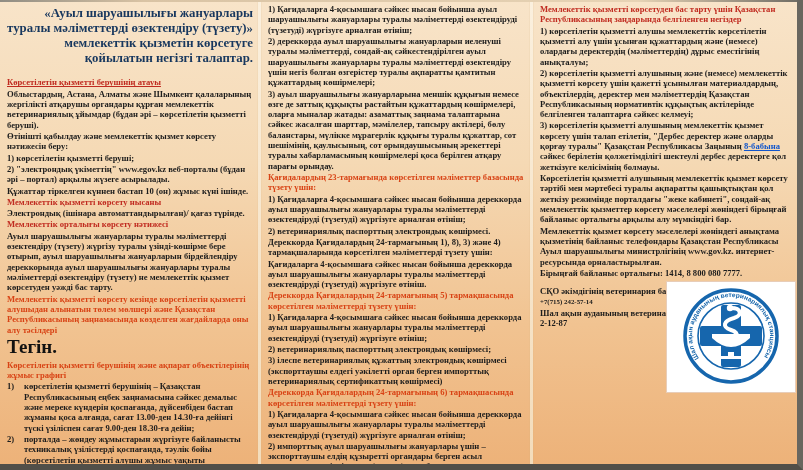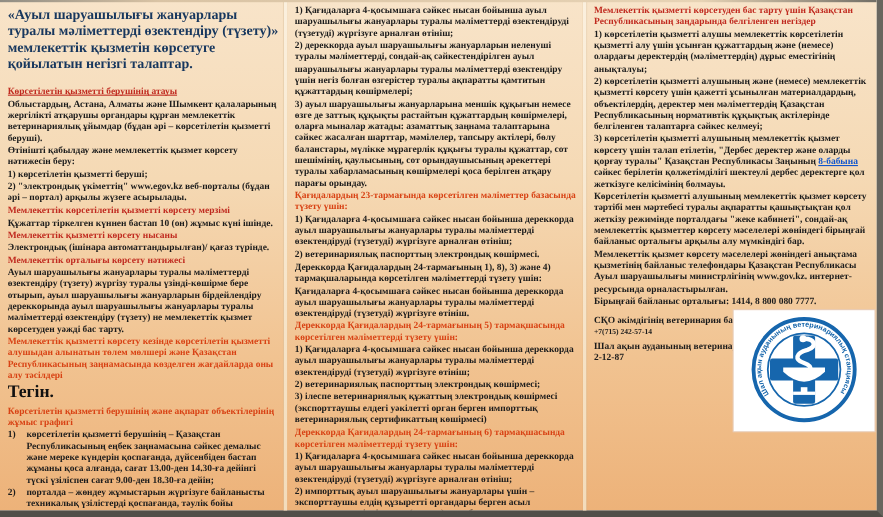--- a/index.html
+++ b/index.html
@@ -24,7 +24,7 @@
   .divider.d2{left:530px;}
   p{margin:0 0 1px 0;font-size:8.6px;line-height:1.2;}
   .title{
-    margin:2px 0 3px 0;text-align:left;
+    margin:2px 0 3px 0;text-align:right;
     font-size:12.8px;line-height:1.18;color:#17375e;font-weight:bold;
   }
   .h{color:#c02b20;}

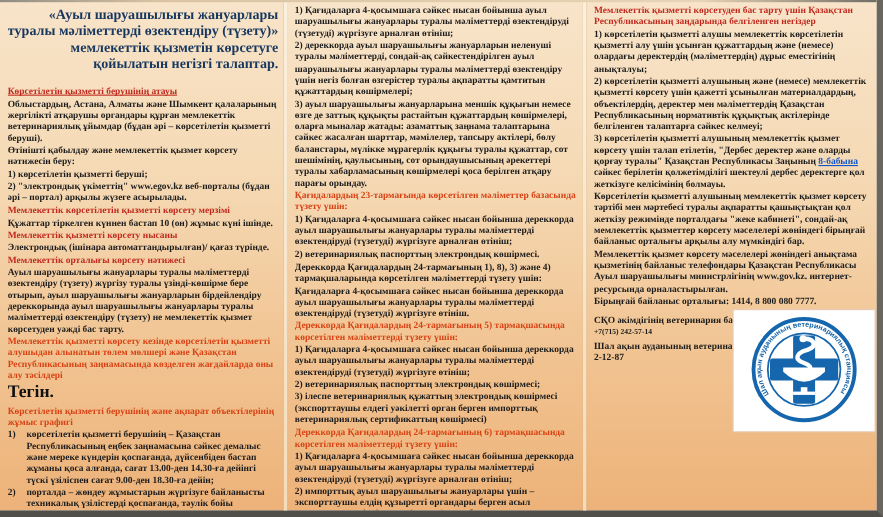--- a/index.html
+++ b/index.html
@@ -58,7 +58,6 @@
     <p>1) көрсетілетін қызметті беруші;</p>
     <p>2) "электрондық үкіметтің" www.egov.kz веб-порталы (бұдан әрі – портал) арқылы жүзеге асырылады.</p>
 
-    <p class="h">Мемлекеттік көрсетілетін қызметті көрсету мерзімі</p>
     <p>Құжаттар тіркелген күннен бастап 10 (он) жұмыс күні ішінде.</p>
 
     <p class="h">Мемлекеттік қызметті көрсету нысаны</p>

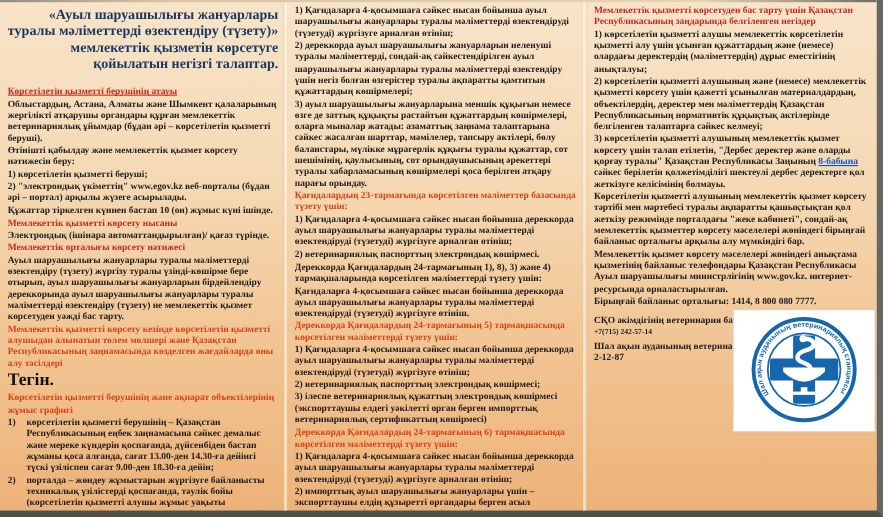--- a/index.html
+++ b/index.html
@@ -30,7 +30,7 @@
   .h{color:#c02b20;}
   .h.bright{color:#d84315;}
   .u{text-decoration:underline;margin-top:11px;}
-  .free{font-size:16px;line-height:1.1;margin:2px 0 2px 0;color:#111;}
+  .free{font-size:19px;line-height:1.1;margin:2px 0 2px 0;color:#111;}
   .sched{display:flex;margin:0 0 1px 0;}
   .sched .num{flex:0 0 17px;font-size:8.6px;line-height:1.2;}
   .sched .txt{flex:1;font-size:8.6px;line-height:1.2;}

